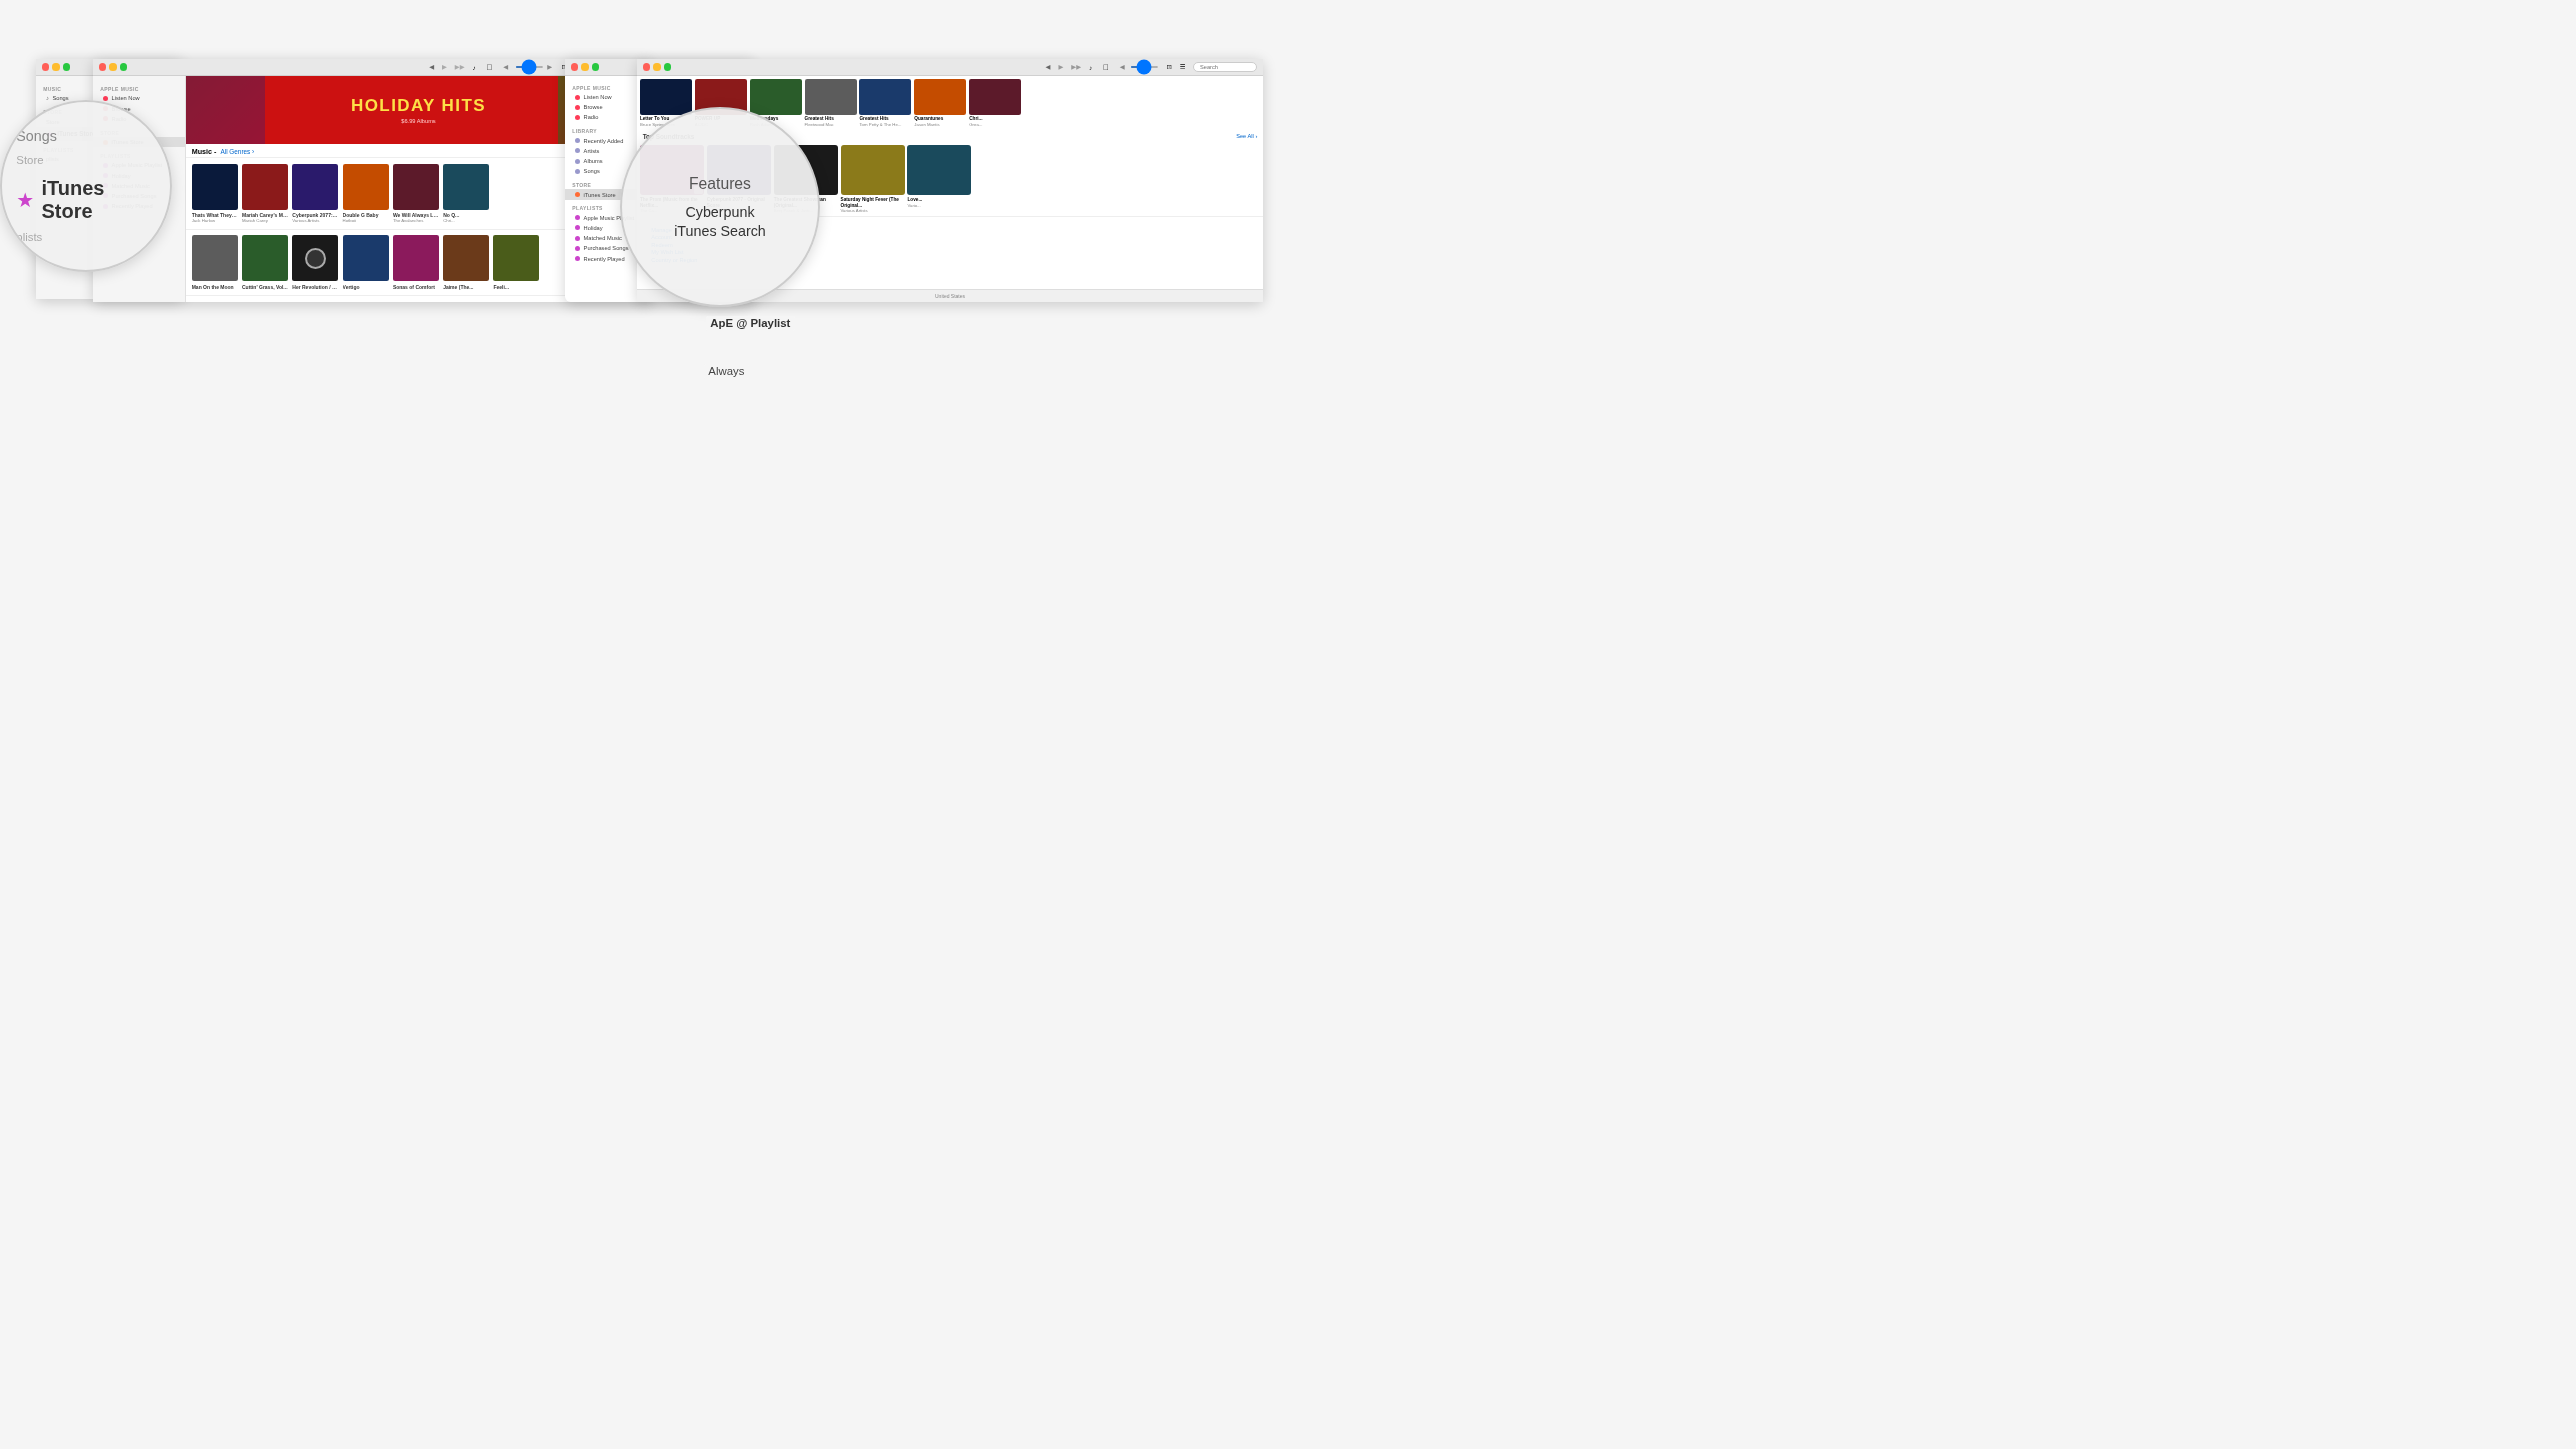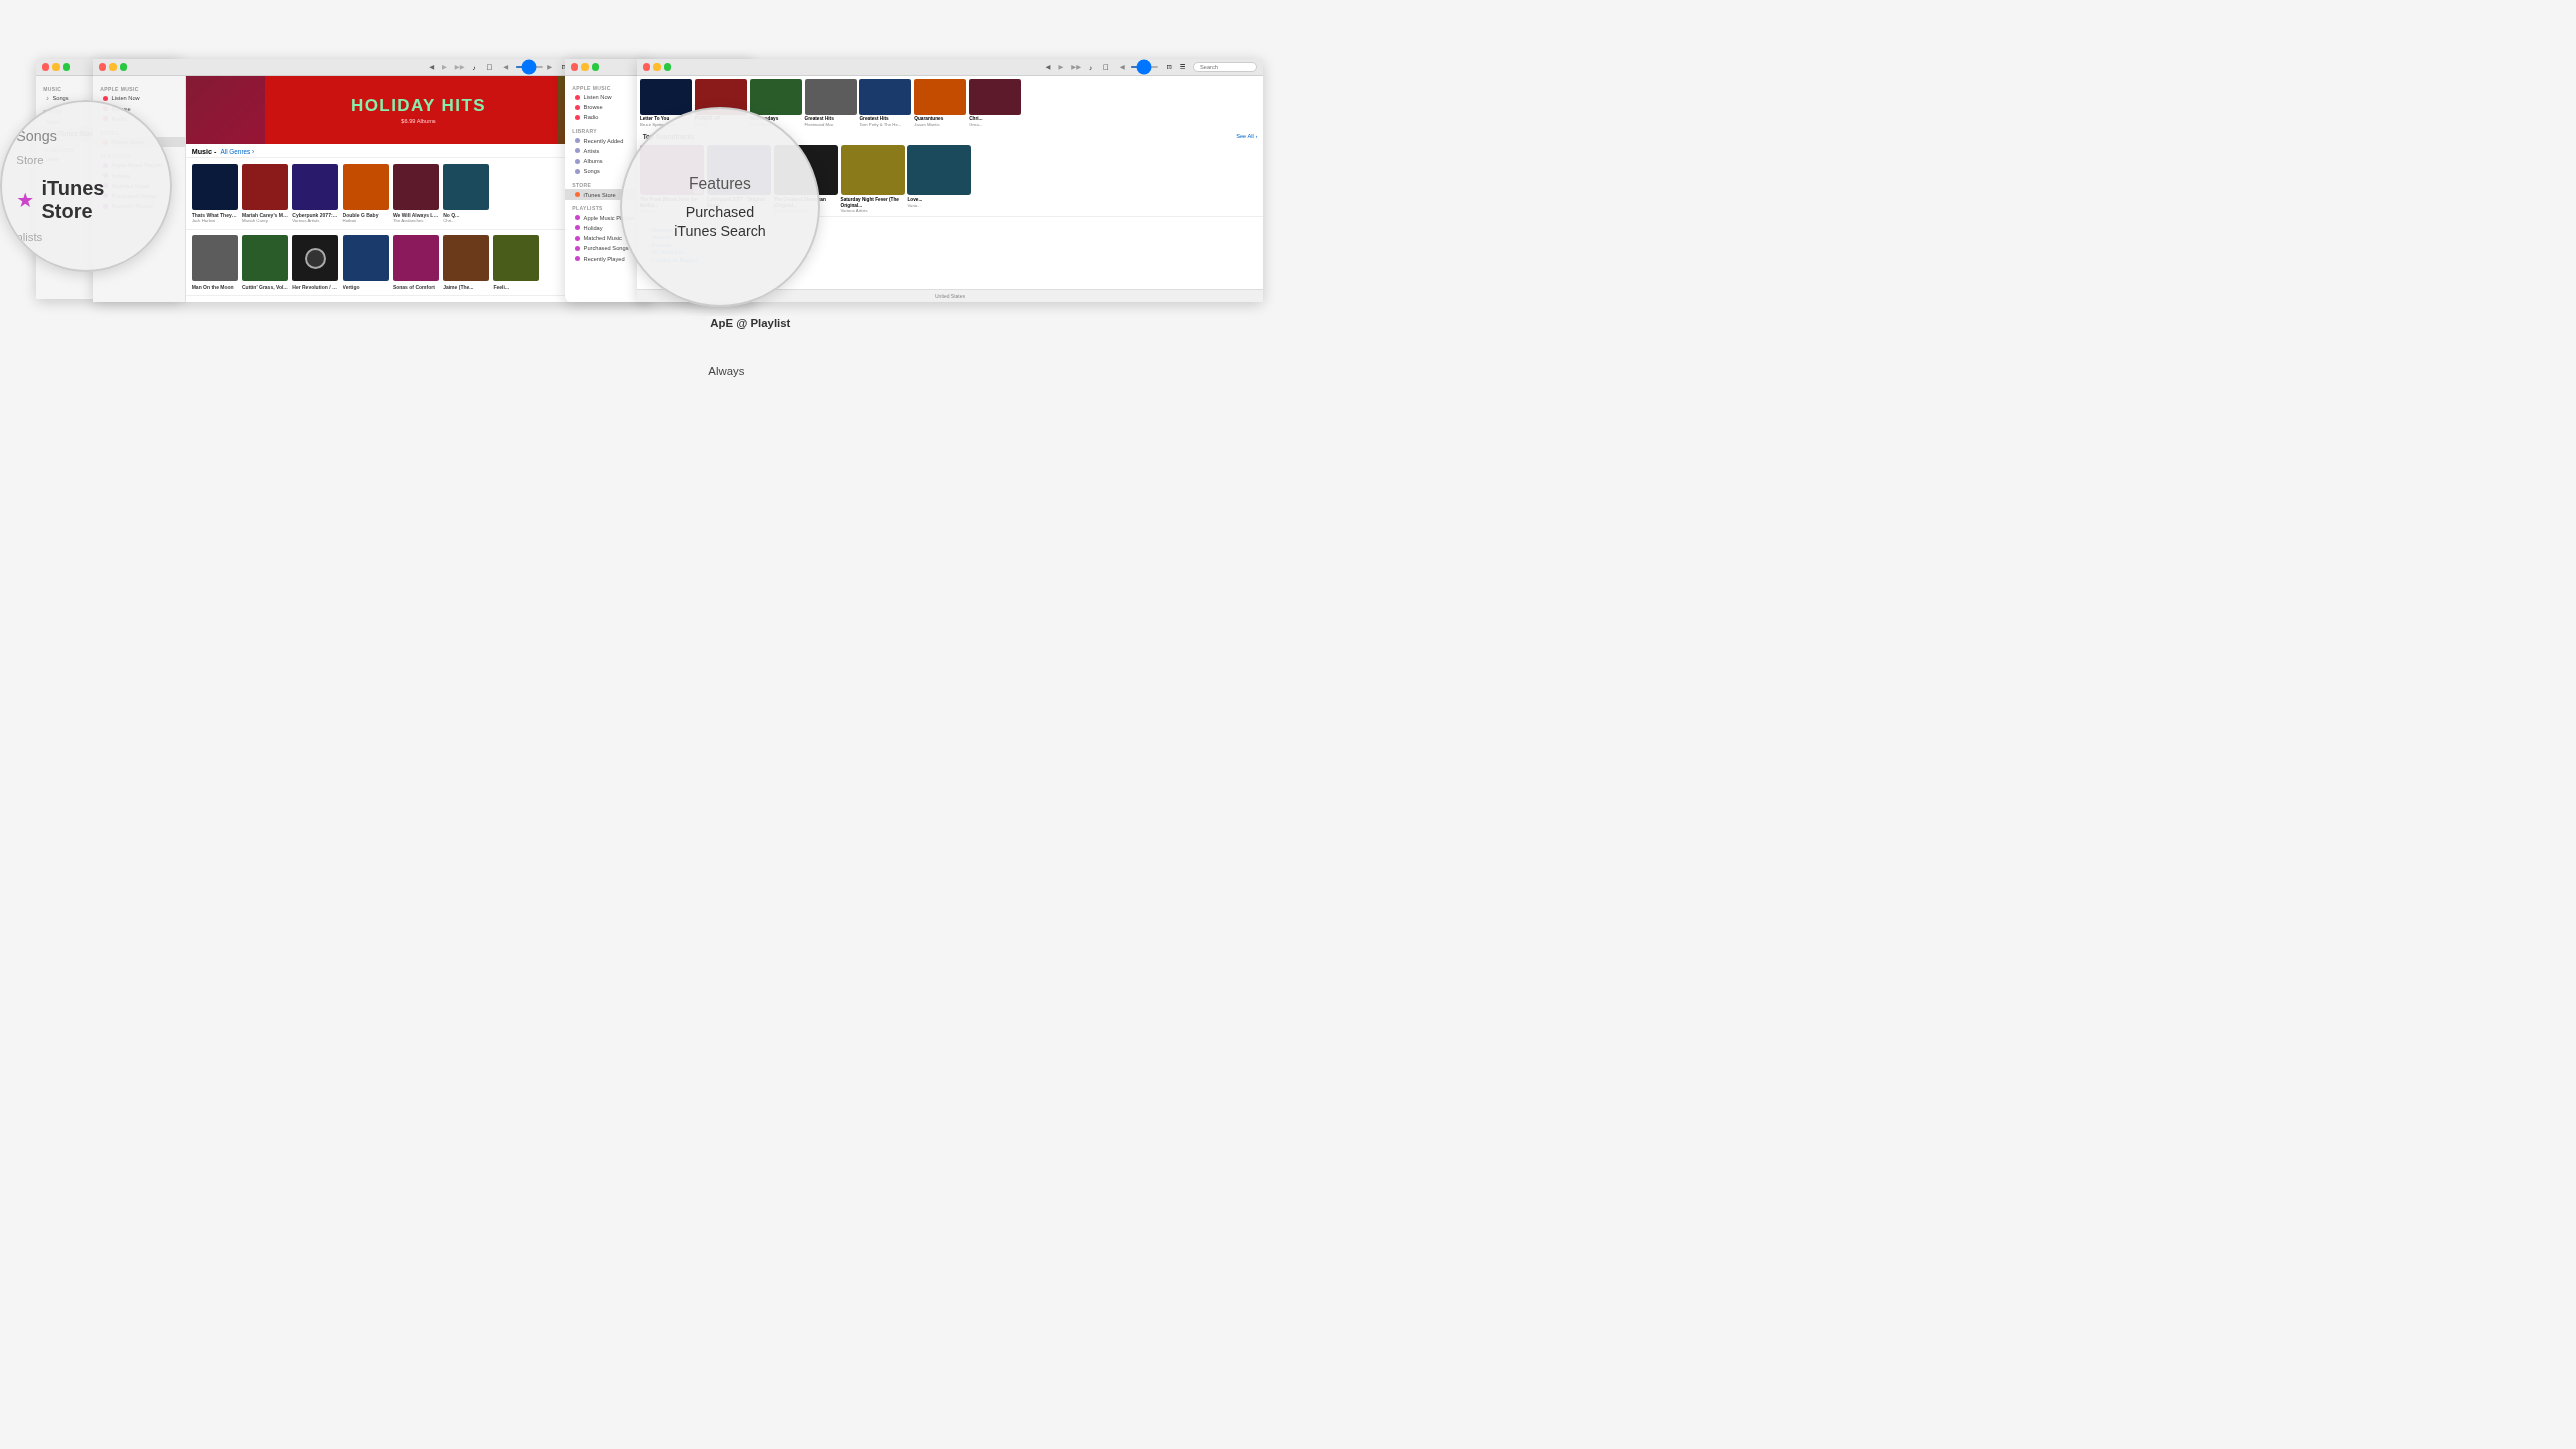--- a/index.html
+++ b/index.html
@@ -51,7 +51,7 @@
     }
 
     .holiday-banner-text {
-      color: #86efac;
+      color: #fde047;
       font-size: 17px;
       font-weight: 800;
       text-align: center;

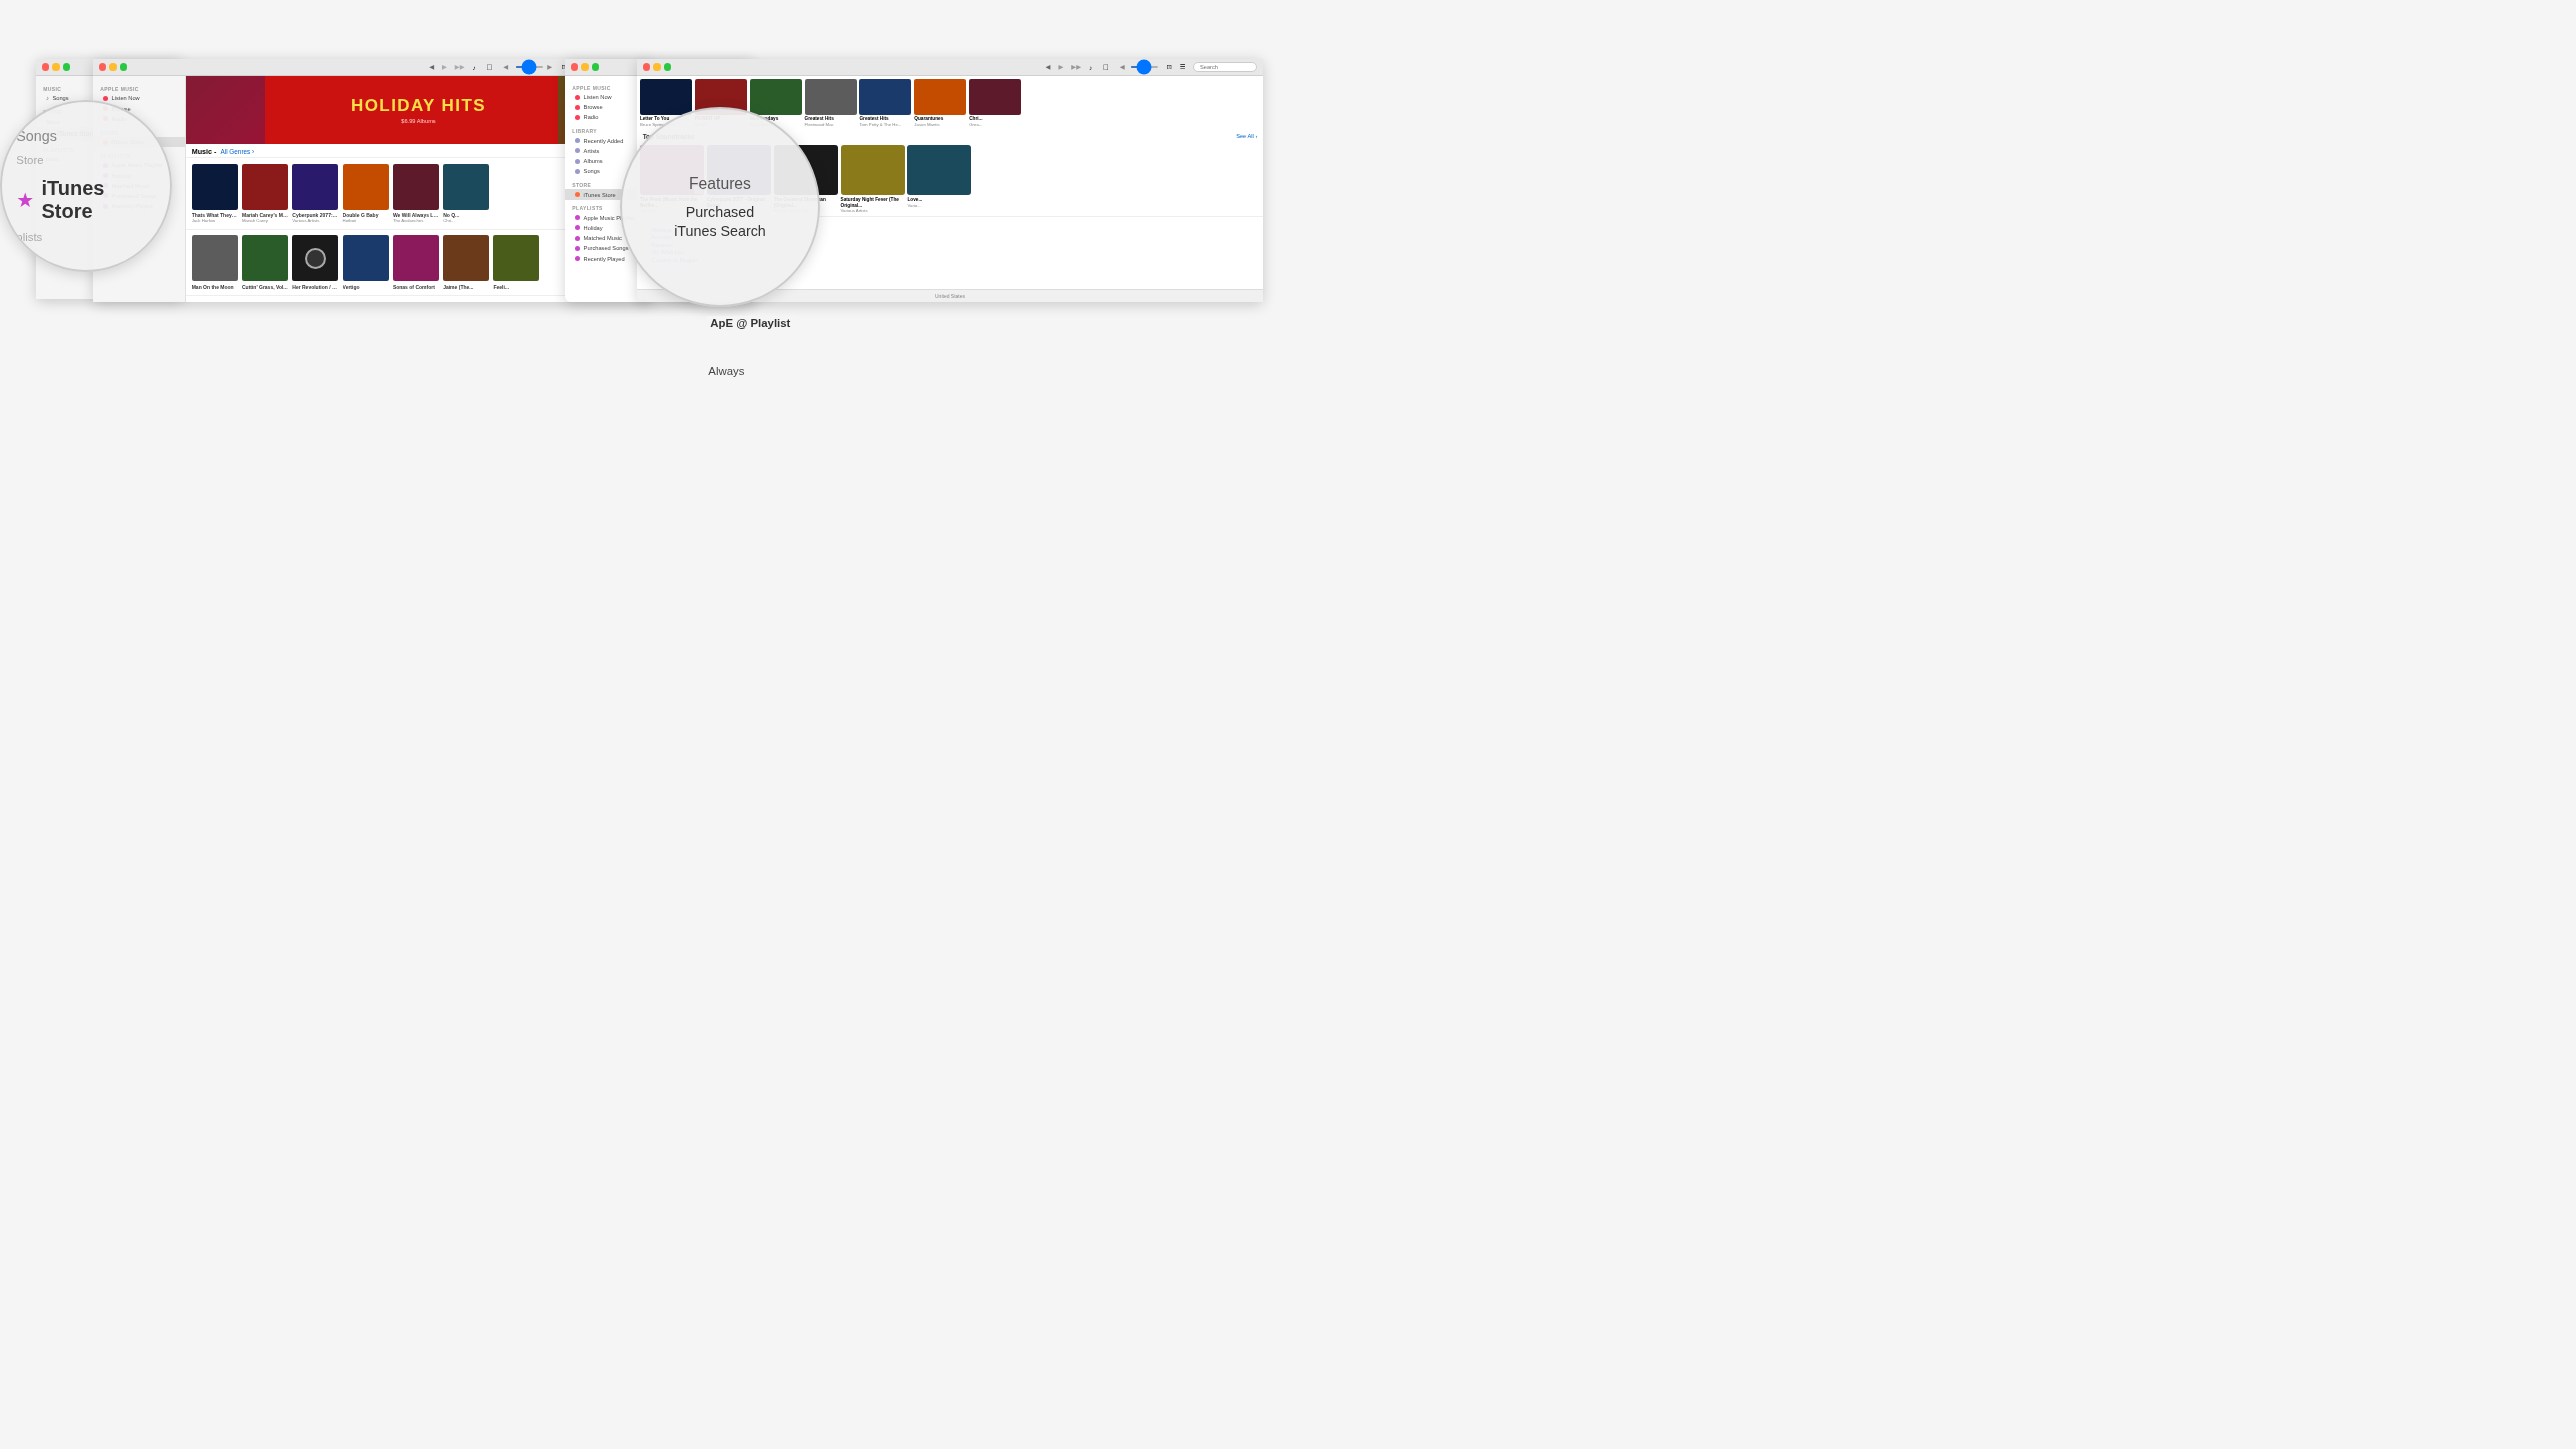--- a/index.html
+++ b/index.html
@@ -776,7 +776,7 @@
 <div class="magnify-circle mag-right">
   <div class="mag-content" style="align-items:center; text-align:center;">
     <div style="font-size:15.7px; font-weight:400; color:#555; margin-bottom:8.6px;">Features</div>
-    <div style="font-size:14.3px; font-weight:500; color:#333; line-height:1.5;">Purchased</div>
+    <div style="font-size:14.3px; font-weight:500; color:#333; line-height:1.5;">Cyberpunk</div>
     <div style="font-size:14.3px; font-weight:500; color:#333;">iTunes Search</div>
   </div>
 </div>

